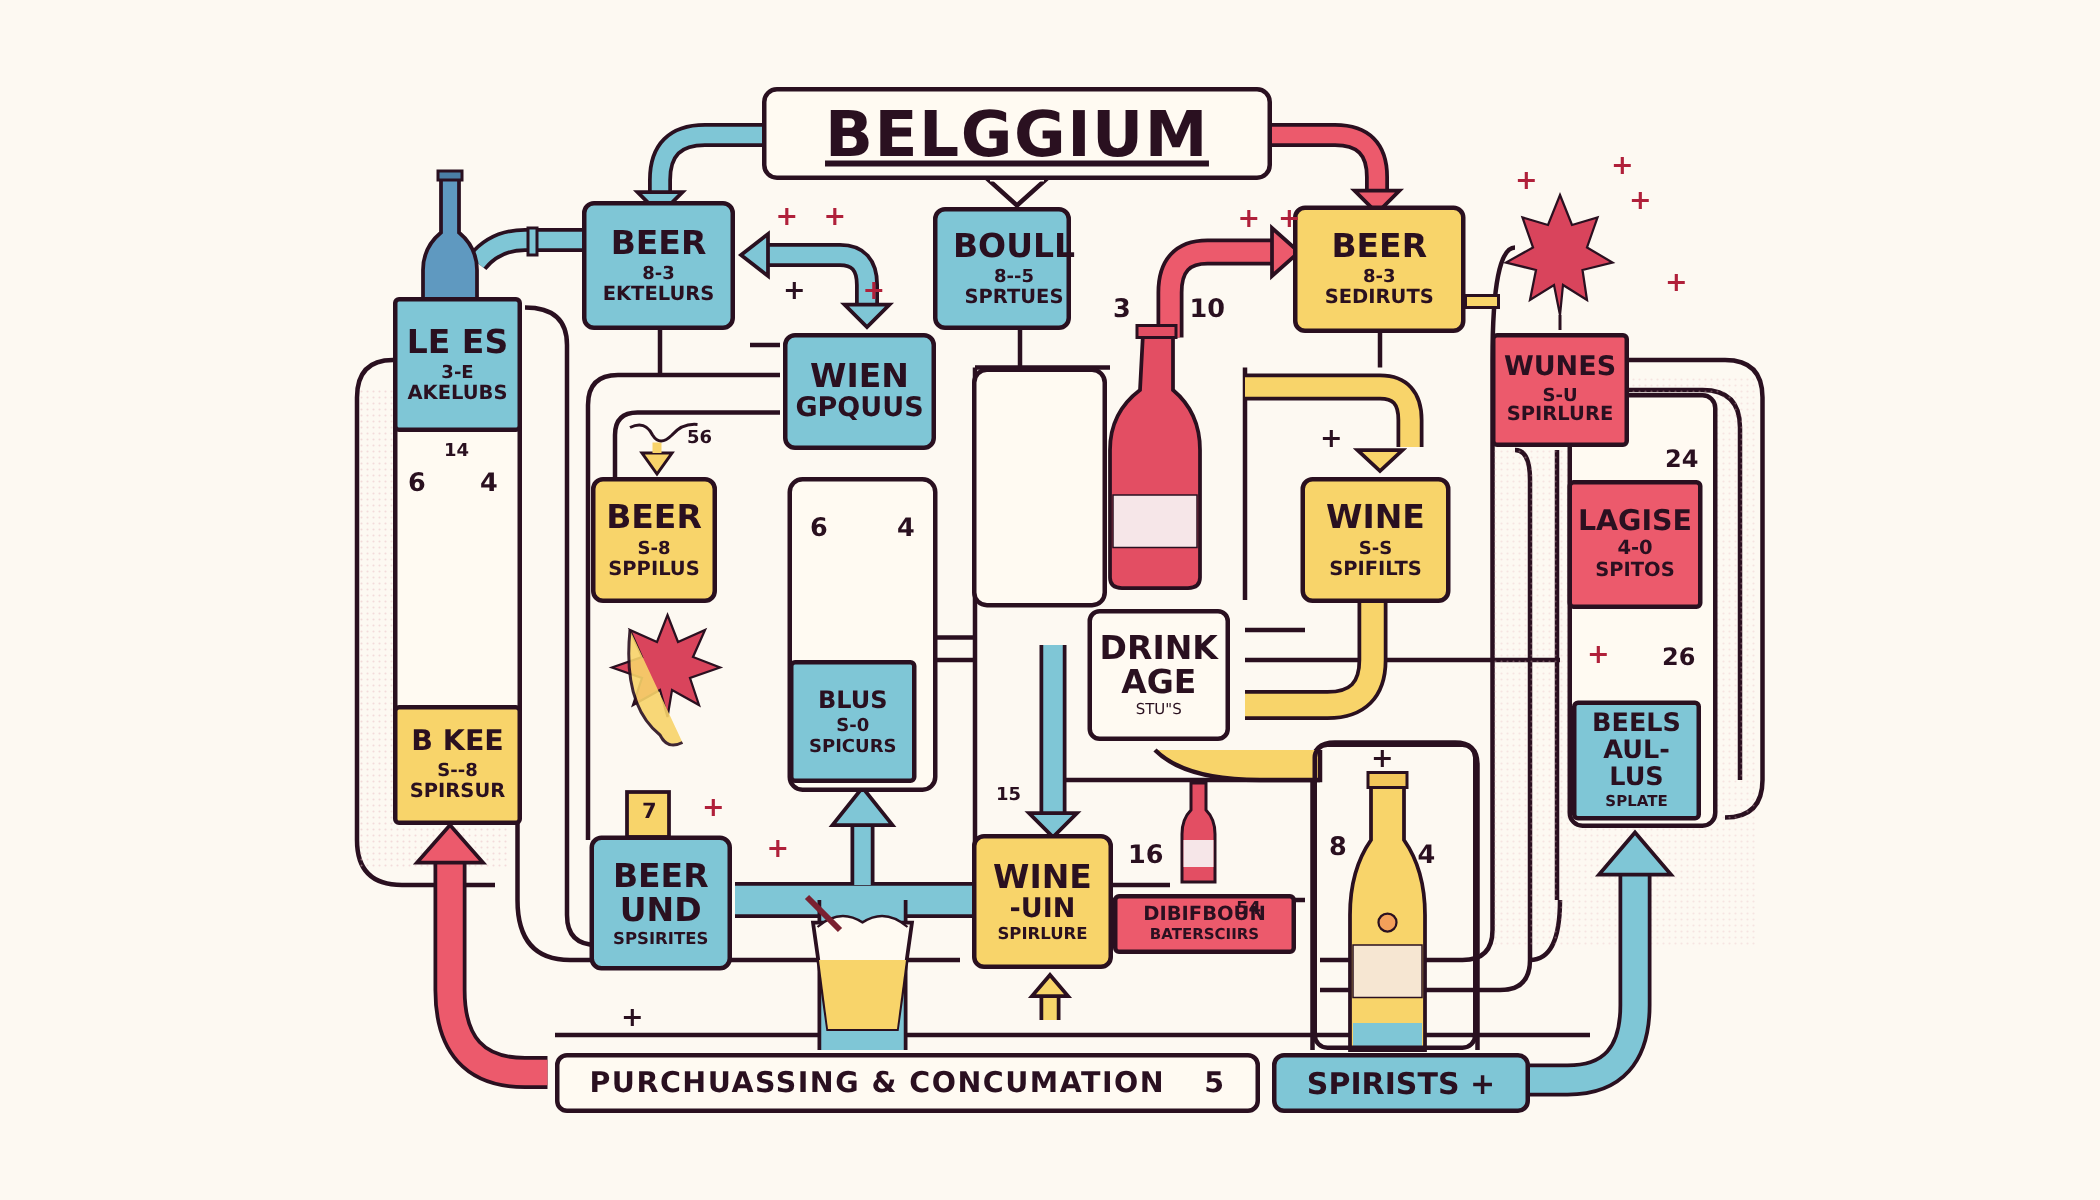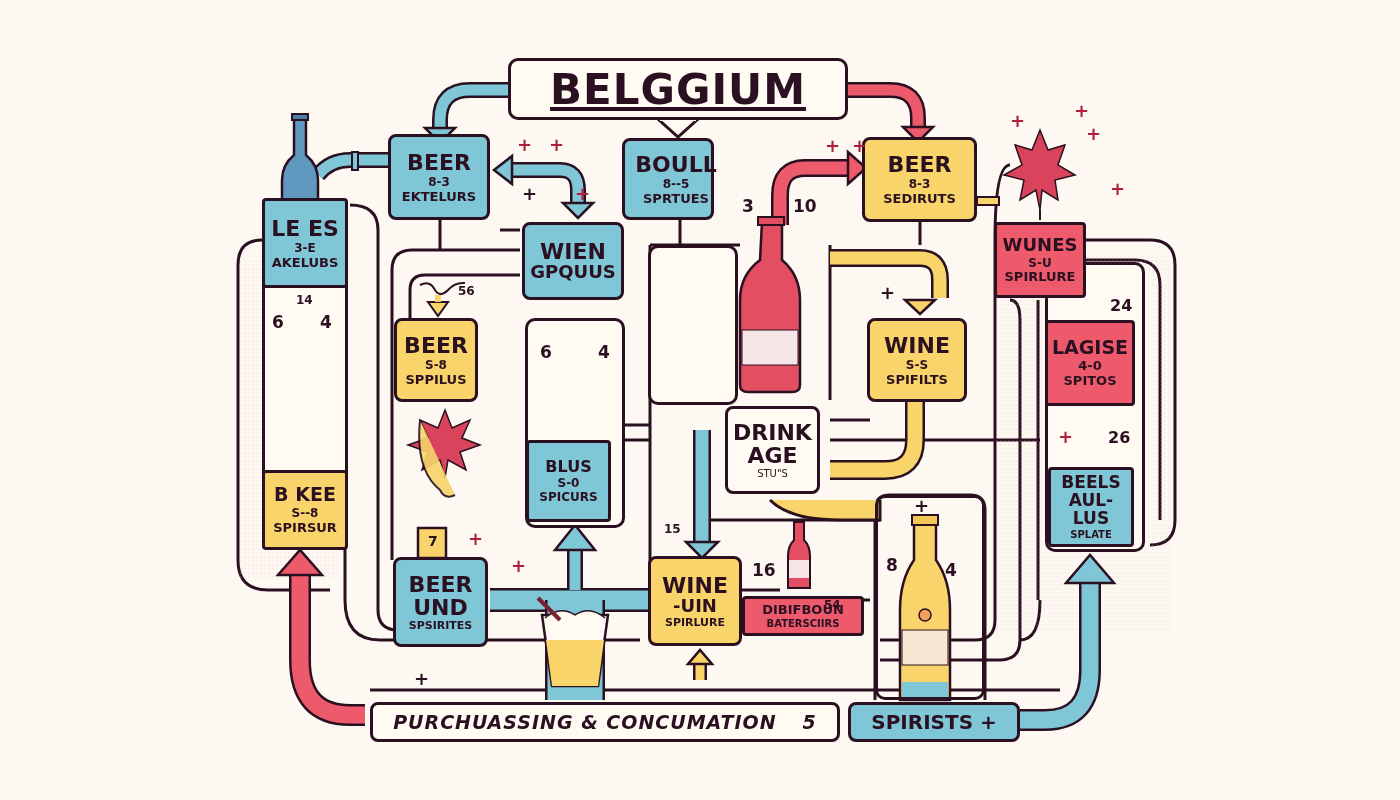--- a/index.html
+++ b/index.html
@@ -19,7 +19,7 @@
   .num{position:absolute;font-family:"DejaVu Sans",sans-serif;font-weight:bold;font-size:17px;color:#2a1020;}
   .snum{position:absolute;font-family:"DejaVu Sans",sans-serif;font-weight:bold;font-size:12px;color:#2a1020;}
   .plus{position:absolute;font-family:"DejaVu Sans",sans-serif;font-size:18px;color:#b0203a;font-weight:bold;}
-  .footer{position:absolute;left:370px;top:702px;width:470px;height:40px;border:3px solid #2a1020;border-radius:8px;background:#fffaf2;display:flex;align-items:center;justify-content:center;box-sizing:border-box;font-style:italic;}
+  .footer{position:absolute;left:370px;top:702px;width:470px;height:40px;border:3px solid #2a1020;border-radius:8px;background:#fffaf2;display:flex;align-items:center;justify-content:center;box-sizing:border-box;}
   .footer span{font-family:"DejaVu Sans",sans-serif;font-weight:bold;font-size:19px;letter-spacing:1px;}
   .spirits{position:absolute;left:848px;top:702px;width:172px;height:40px;border:3px solid #2a1020;border-radius:8px;background:#7fc6d6;display:flex;align-items:center;justify-content:center;box-sizing:border-box;}
   .spirits span{font-family:"DejaVu Sans",sans-serif;font-weight:bold;font-size:20px;}

